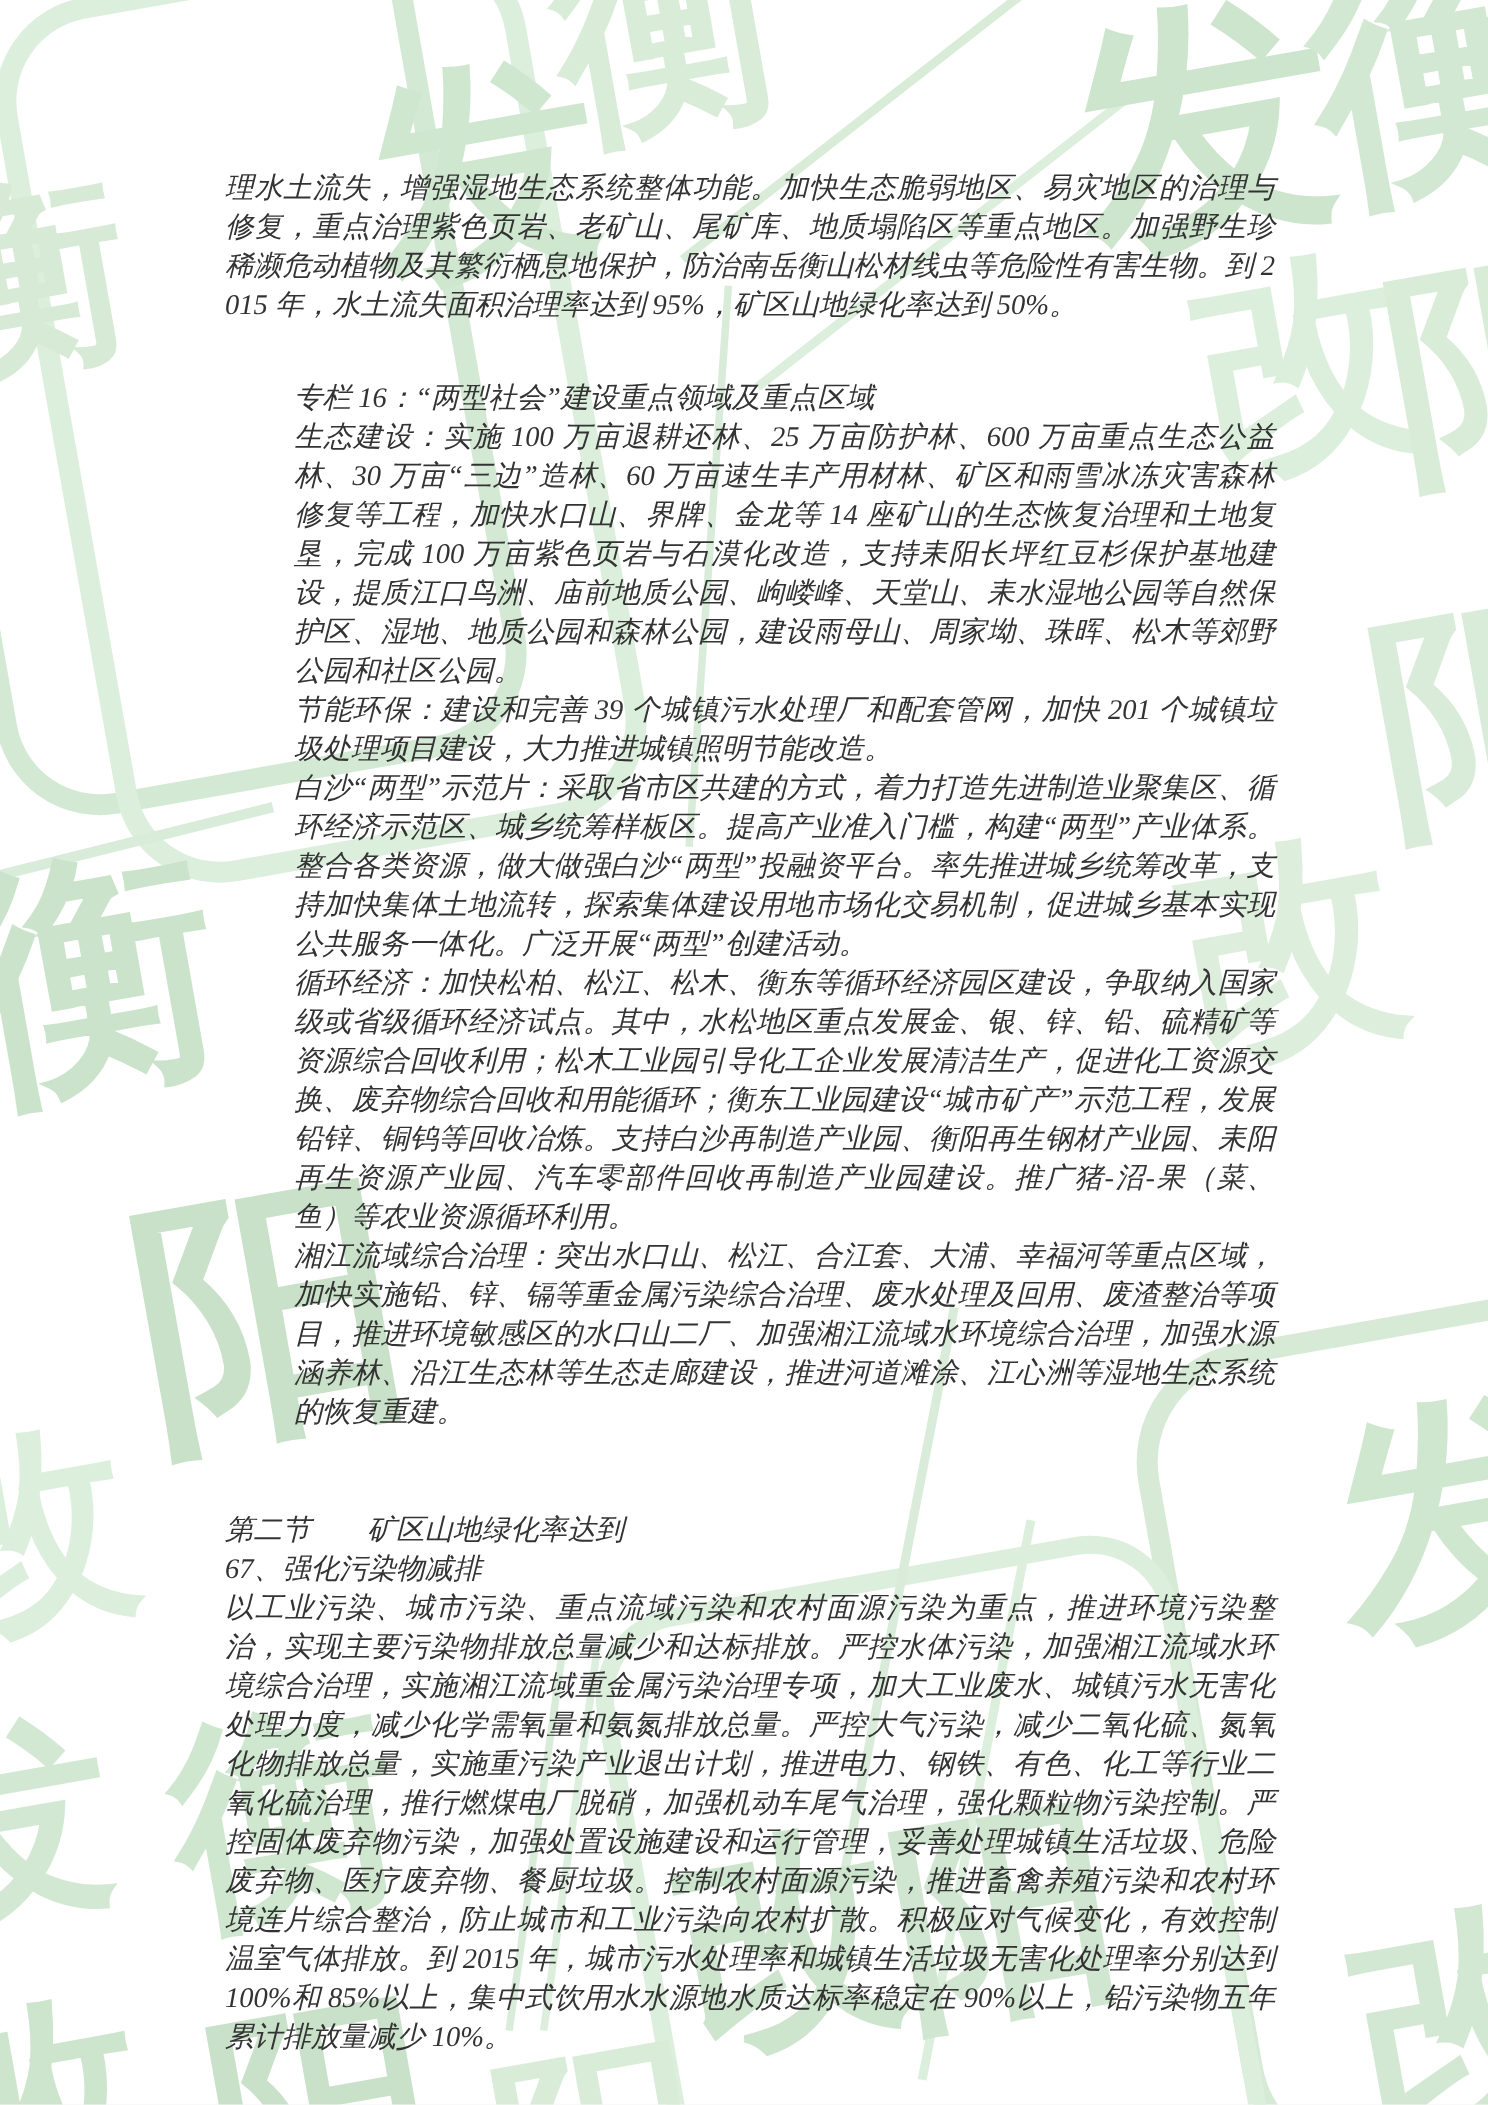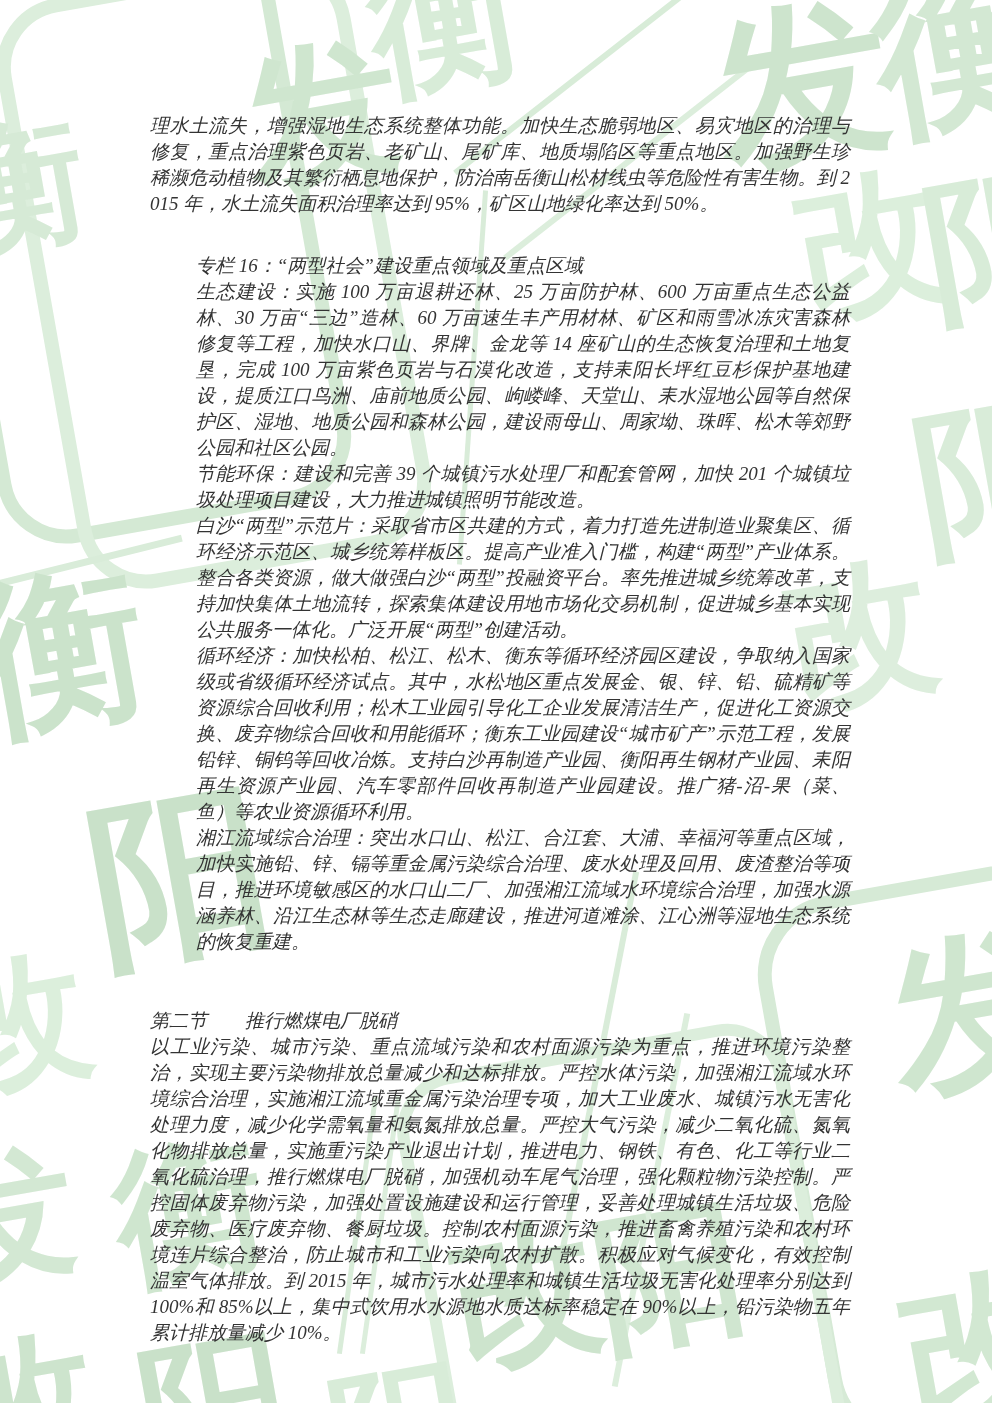--- a/index.html
+++ b/index.html
@@ -118,7 +118,7 @@
     </div>
 
     <div class="section-block">
-      <p>第二节　　推行燃煤电厂脱硝</p>
+      <p>第二节　　矿区山地绿化率达到</p>
       <p>以工业污染、城市污染、重点流域污染和农村面源污染为重点，推进环境污染整治，实现主要污染物排放总量减少和达标排放。严控水体污染，加强湘江流域水环境综合治理，实施湘江流域重金属污染治理专项，加大工业废水、城镇污水无害化处理力度，减少化学需氧量和氨氮排放总量。严控大气污染，减少二氧化硫、氮氧化物排放总量，实施重污染产业退出计划，推进电力、钢铁、有色、化工等行业二氧化硫治理，推行燃煤电厂脱硝，加强机动车尾气治理，强化颗粒物污染控制。严控固体废弃物污染，加强处置设施建设和运行管理，妥善处理城镇生活垃圾、危险废弃物、医疗废弃物、餐厨垃圾。控制农村面源污染，推进畜禽养殖污染和农村环境连片综合整治，防止城市和工业污染向农村扩散。积极应对气候变化，有效控制温室气体排放。到 2015 年，城市污水处理率和城镇生活垃圾无害化处理率分别达到 100%和 85%以上，集中式饮用水水源地水质达标率稳定在 90%以上，铅污染物五年累计排放量减少 10%。</p>
     </div>
 

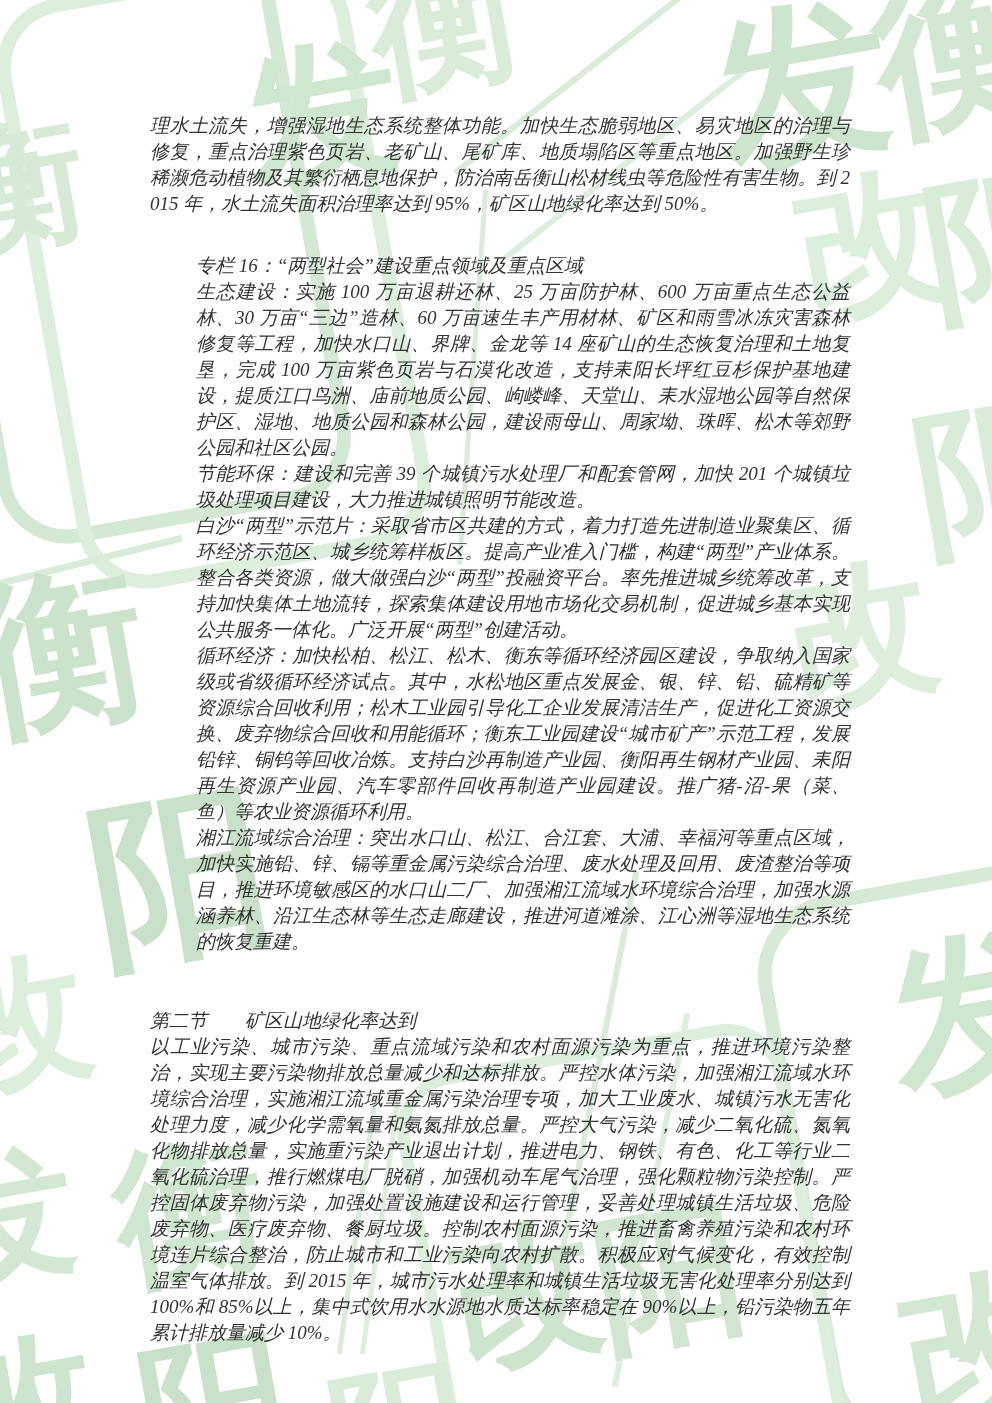--- a/index.html
+++ b/index.html
@@ -119,6 +119,7 @@
 
     <div class="section-block">
       <p>第二节　　矿区山地绿化率达到</p>
+      <p>67、强化污染物减排</p>
       <p>以工业污染、城市污染、重点流域污染和农村面源污染为重点，推进环境污染整治，实现主要污染物排放总量减少和达标排放。严控水体污染，加强湘江流域水环境综合治理，实施湘江流域重金属污染治理专项，加大工业废水、城镇污水无害化处理力度，减少化学需氧量和氨氮排放总量。严控大气污染，减少二氧化硫、氮氧化物排放总量，实施重污染产业退出计划，推进电力、钢铁、有色、化工等行业二氧化硫治理，推行燃煤电厂脱硝，加强机动车尾气治理，强化颗粒物污染控制。严控固体废弃物污染，加强处置设施建设和运行管理，妥善处理城镇生活垃圾、危险废弃物、医疗废弃物、餐厨垃圾。控制农村面源污染，推进畜禽养殖污染和农村环境连片综合整治，防止城市和工业污染向农村扩散。积极应对气候变化，有效控制温室气体排放。到 2015 年，城市污水处理率和城镇生活垃圾无害化处理率分别达到 100%和 85%以上，集中式饮用水水源地水质达标率稳定在 90%以上，铅污染物五年累计排放量减少 10%。</p>
     </div>
 

